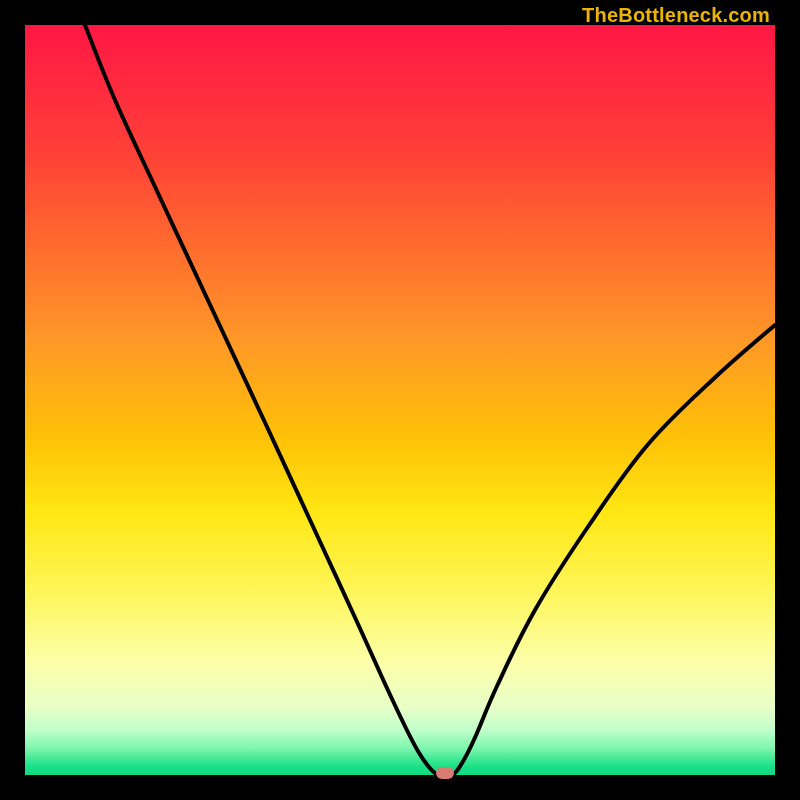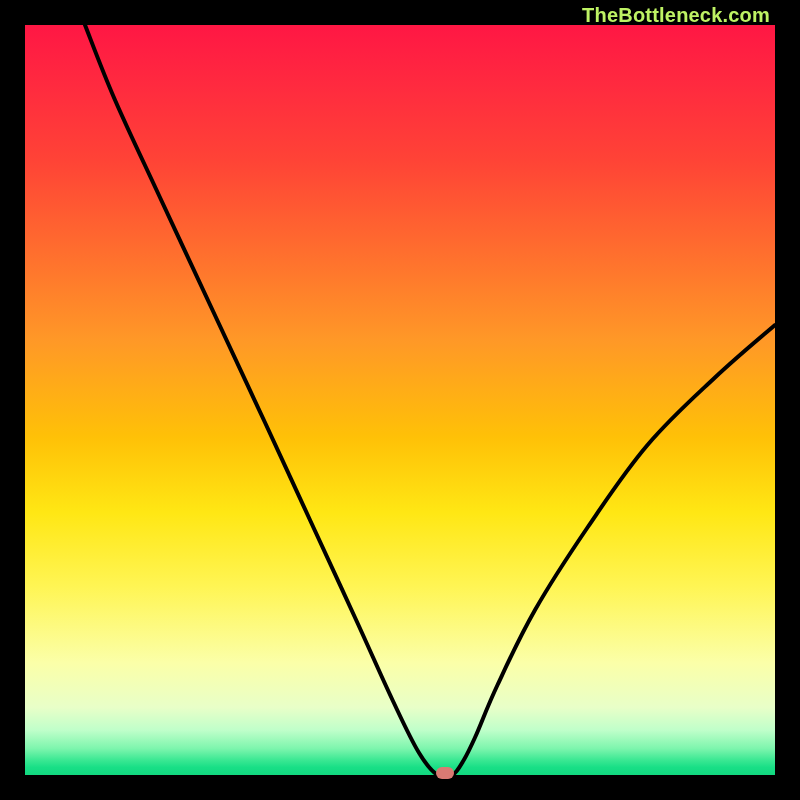--- a/index.html
+++ b/index.html
@@ -40,7 +40,7 @@
     font-family: Arial, Helvetica, sans-serif;
     font-size: 20px;
     font-weight: 600;
-    color: #bef264;
+    color: #eab308;
     letter-spacing: 0.2px;
   }
   svg.curve {

